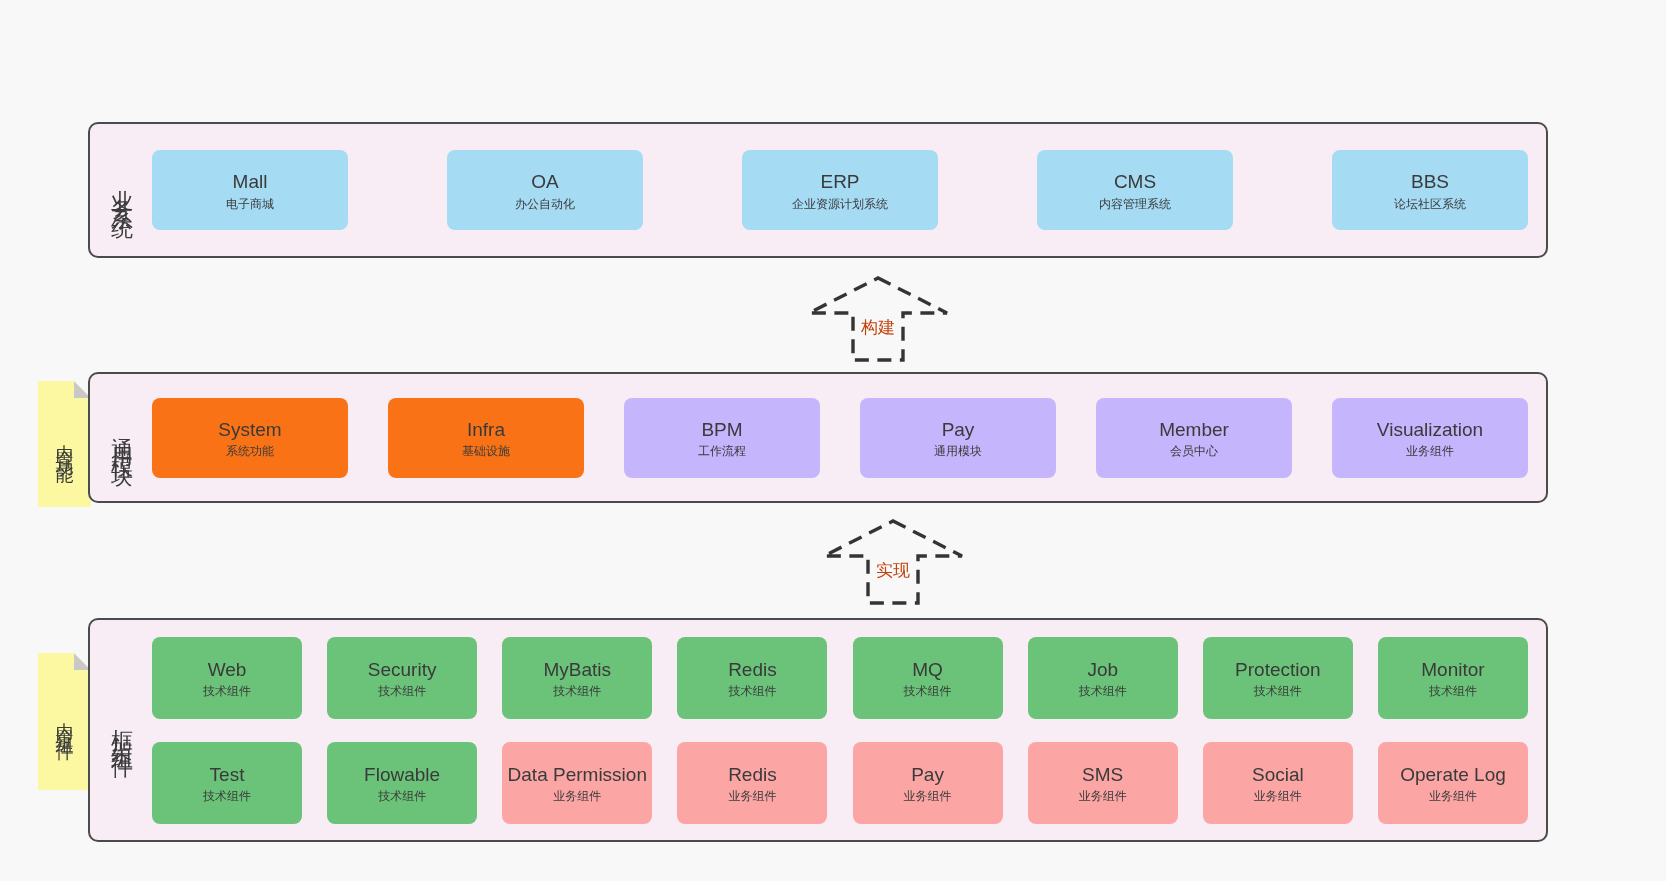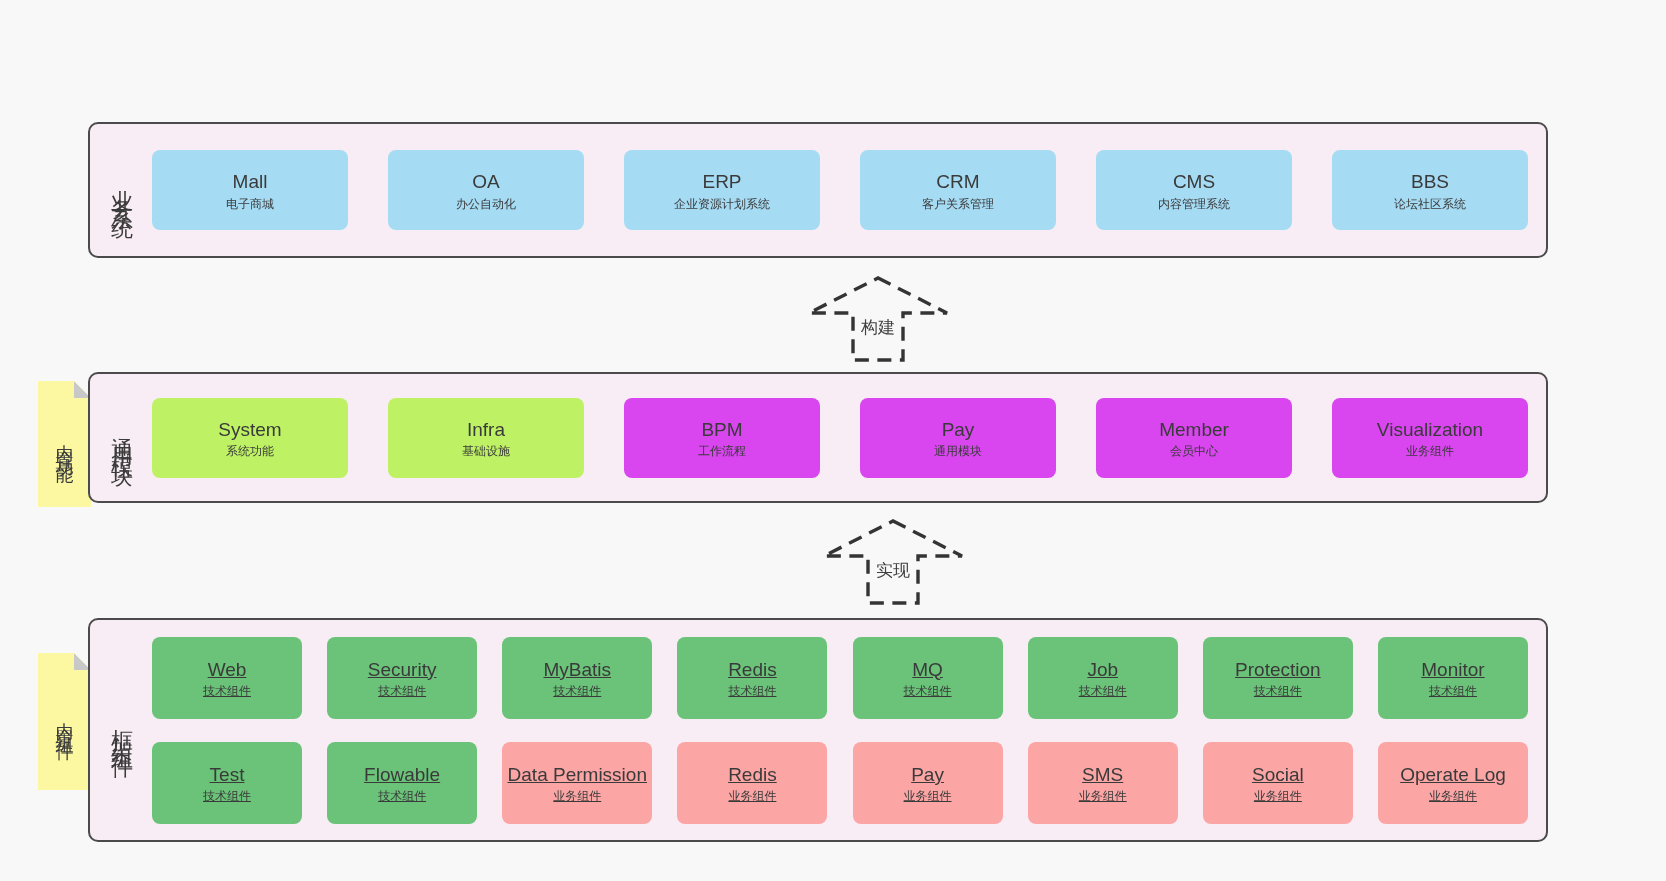--- a/index.html
+++ b/index.html
@@ -83,10 +83,6 @@
         <div class="bs">企业资源计划系统</div>
       </div>
       <div class="box b6 blue">
-        <div class="bt">CRM</div>
-        <div class="bs">客户关系管理</div>
-      </div>
-      <div class="box b6 blue">
         <div class="bt">CMS</div>
         <div class="bs">内容管理系统</div>
       </div>

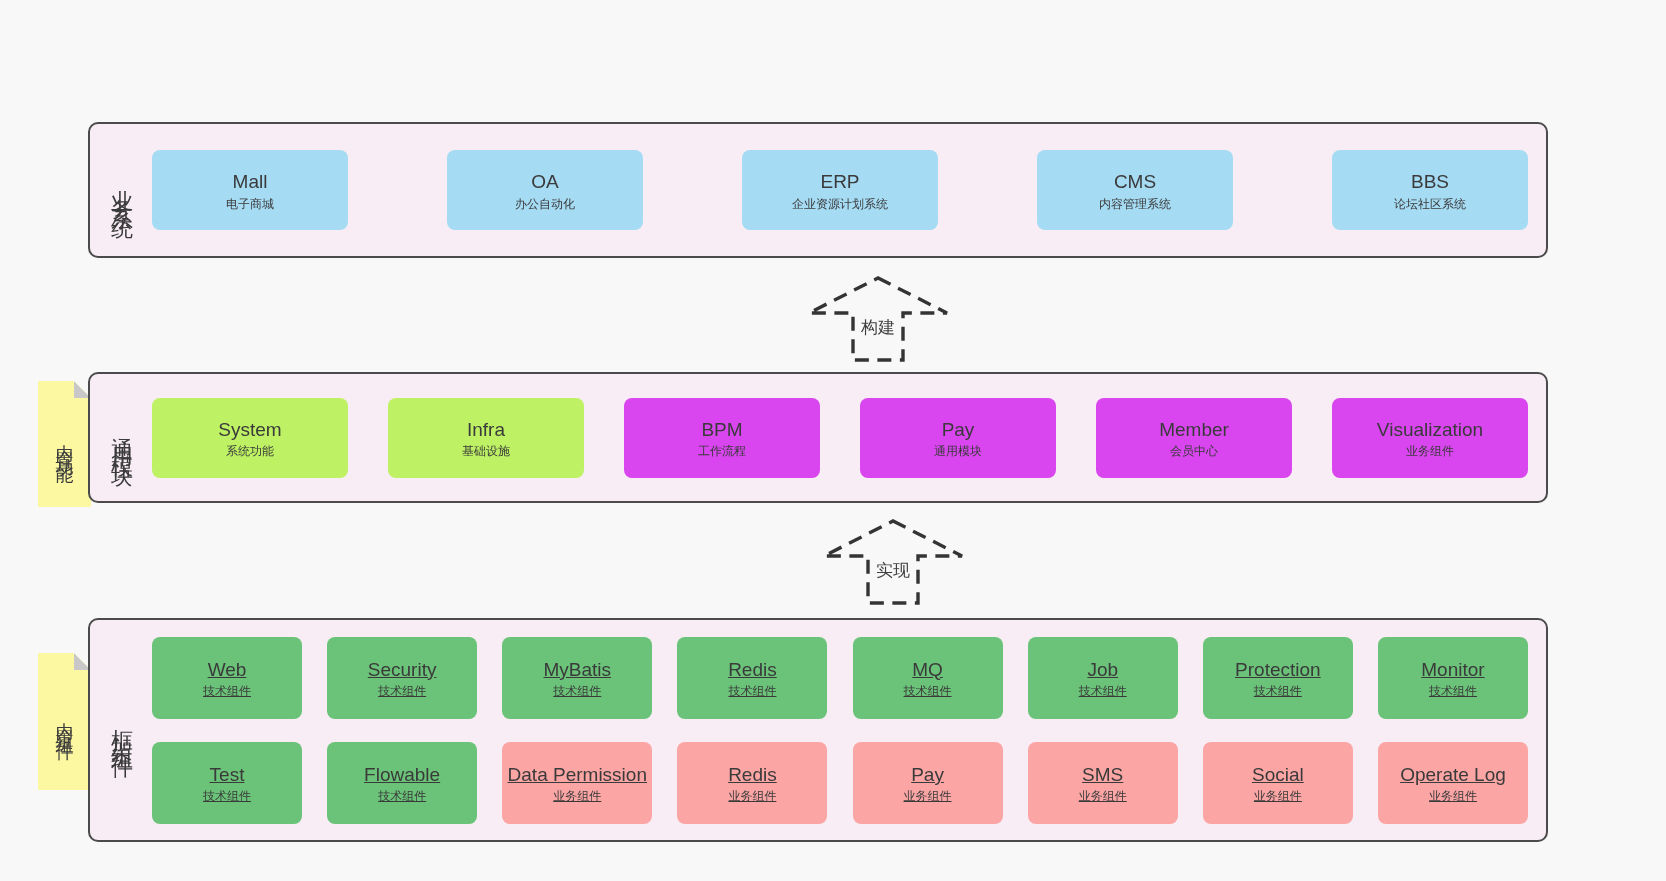--- a/index.html
+++ b/index.html
@@ -37,7 +37,7 @@
   .arrow { position:absolute; width:142px; height:86px; z-index:2; }
   .alabel {
     position:absolute; left:50%; top:40px; transform:translateX(-50%);
-    background:#f8f8f8; padding:0 3px; font-size:17px; white-space:nowrap; color:#404040;
+    background:#f8f8f8; padding:0 3px; font-size:17px; white-space:nowrap; color:#c2410c;
   }
   .sticky {
     position:absolute; left:38px; width:53px; background:#fbf8a1; z-index:0;

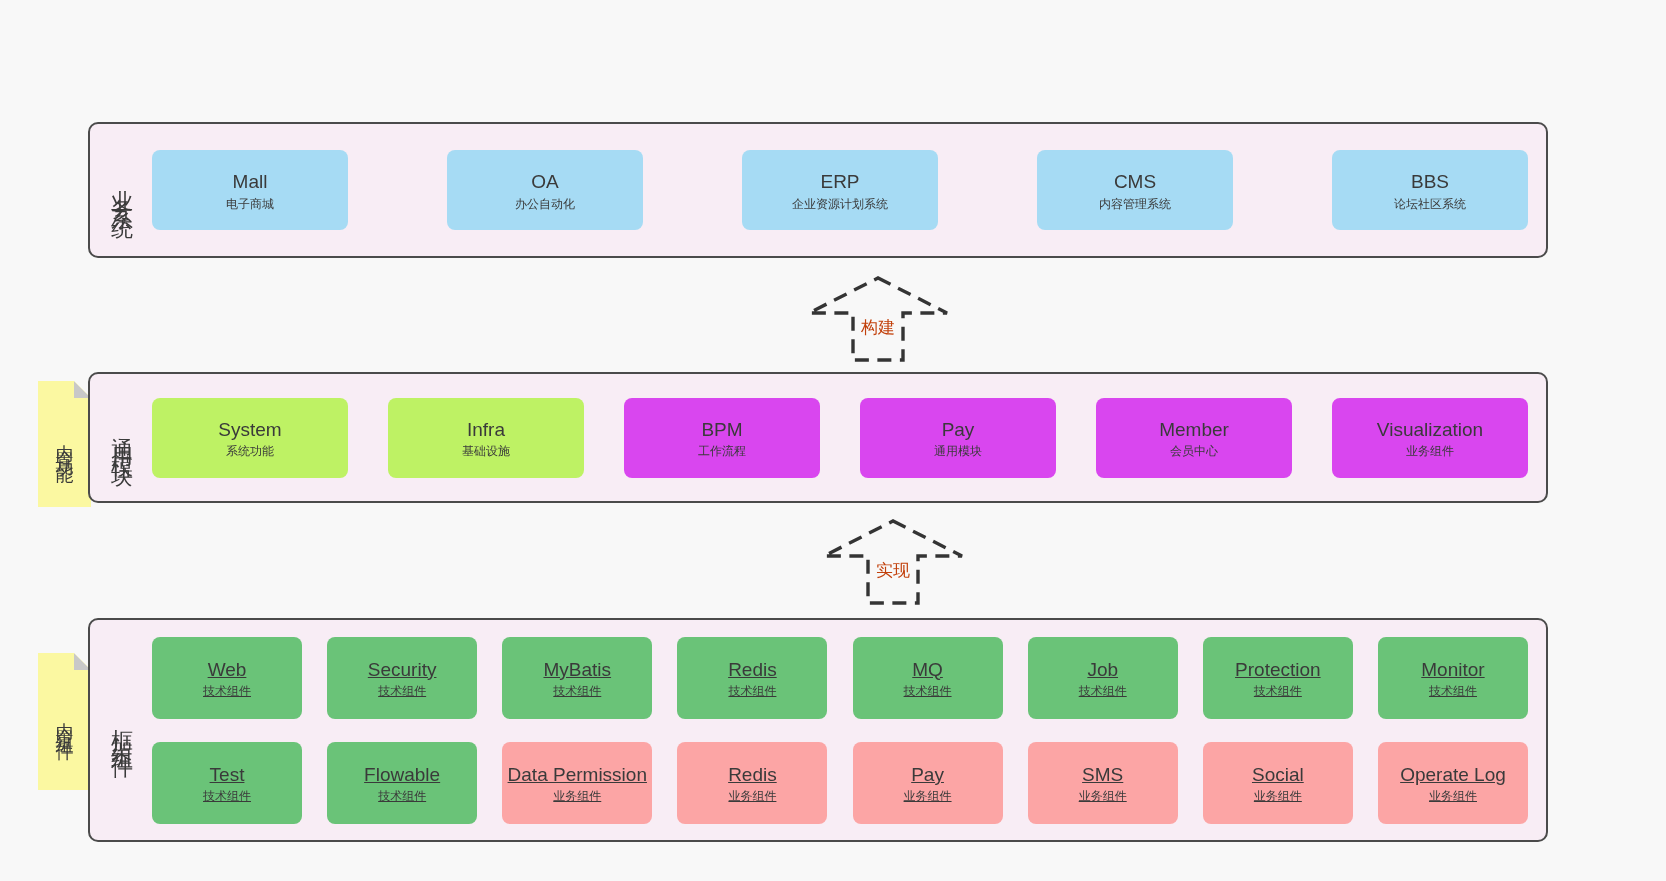--- a/index.html
+++ b/index.html
@@ -30,7 +30,7 @@
   .bt { font-size:19px; line-height:1.45; }
   .bs { font-size:12px; line-height:1.35; }
   .blue { background:#a6dbf4; }
-  .red  { background:#bef264; }
+  .red  { background:#f97316; }
   .pink { background:#d946ef; }
   .gd   { background:#6ac378; }
   .gl   { background:#fca5a5; }

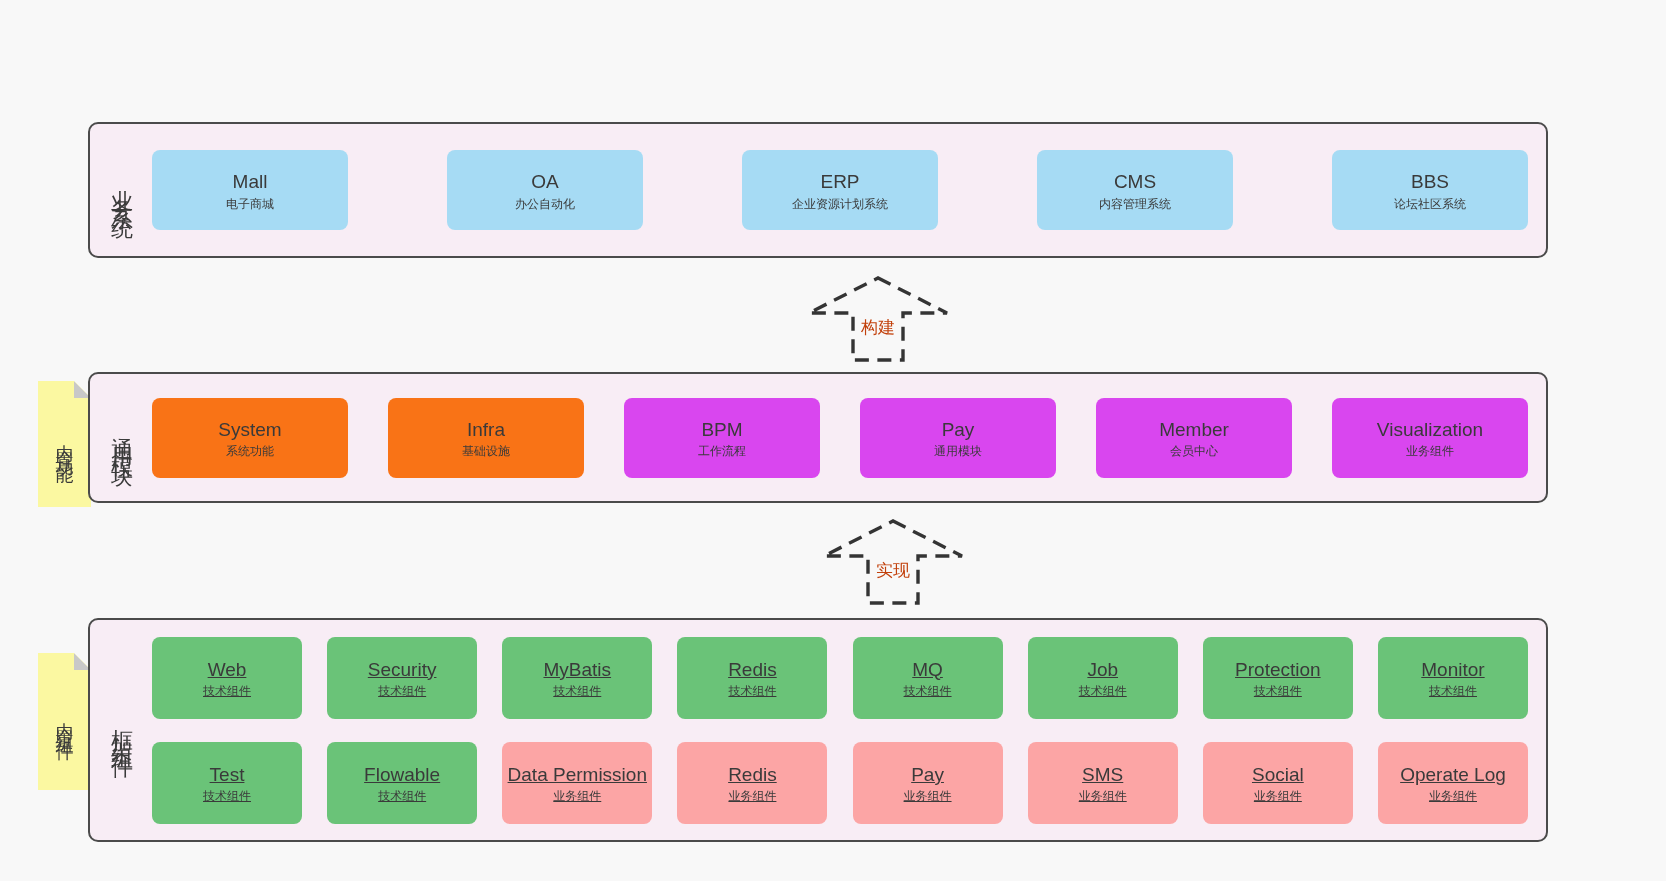--- a/index.html
+++ b/index.html
@@ -31,7 +31,7 @@
   .bs { font-size:12px; line-height:1.35; }
   .blue { background:#a6dbf4; }
   .red  { background:#f97316; }
-  .pink { background:#d946ef; }
+  .pink { background:#c4b5fd; }
   .gd   { background:#6ac378; }
   .gl   { background:#fca5a5; }
   .arrow { position:absolute; width:142px; height:86px; z-index:2; }

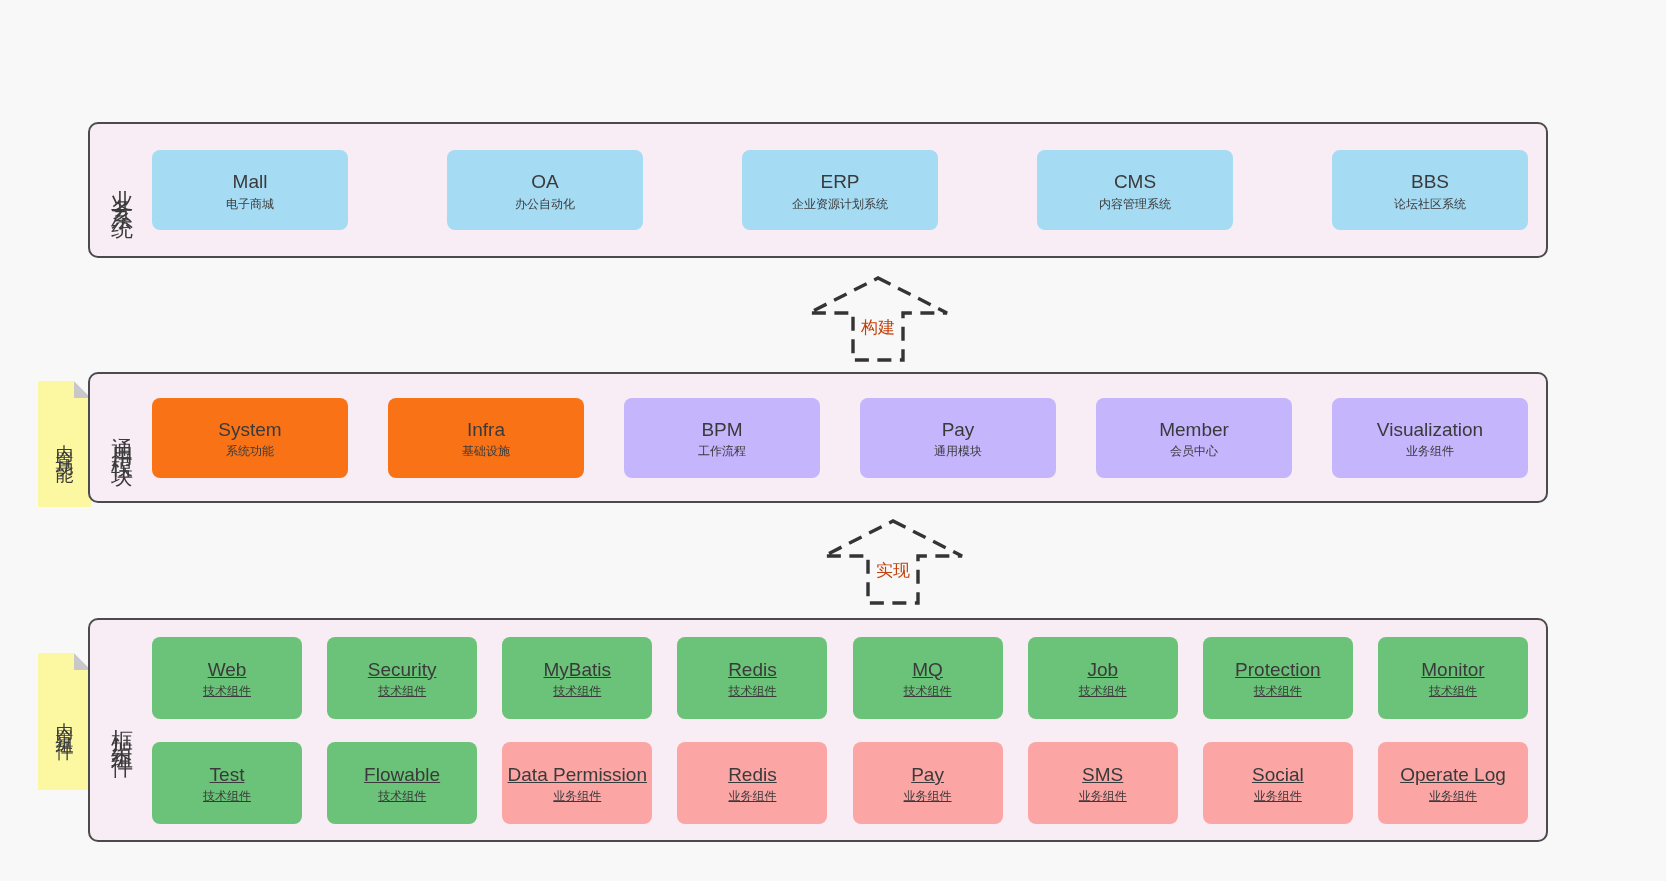--- a/index.html
+++ b/index.html
@@ -19,7 +19,7 @@
     font-size:22px; letter-spacing:9px; color:#3a3a3a;
   }
   .boxrow { display:flex; justify-content:space-between; margin-left:62px; width:1376px; }
-  .rows { margin-left:62px; width:1376px; display:flex; flex-direction:column; gap:23px;text-decoration:underline; }
+  .rows { margin-left:62px; width:1376px; display:flex; flex-direction:column; gap:23px; }
   .rows .boxrow { margin-left:0; width:100%; }
   .box {
     border-radius:8px; box-sizing:border-box; text-align:center;

